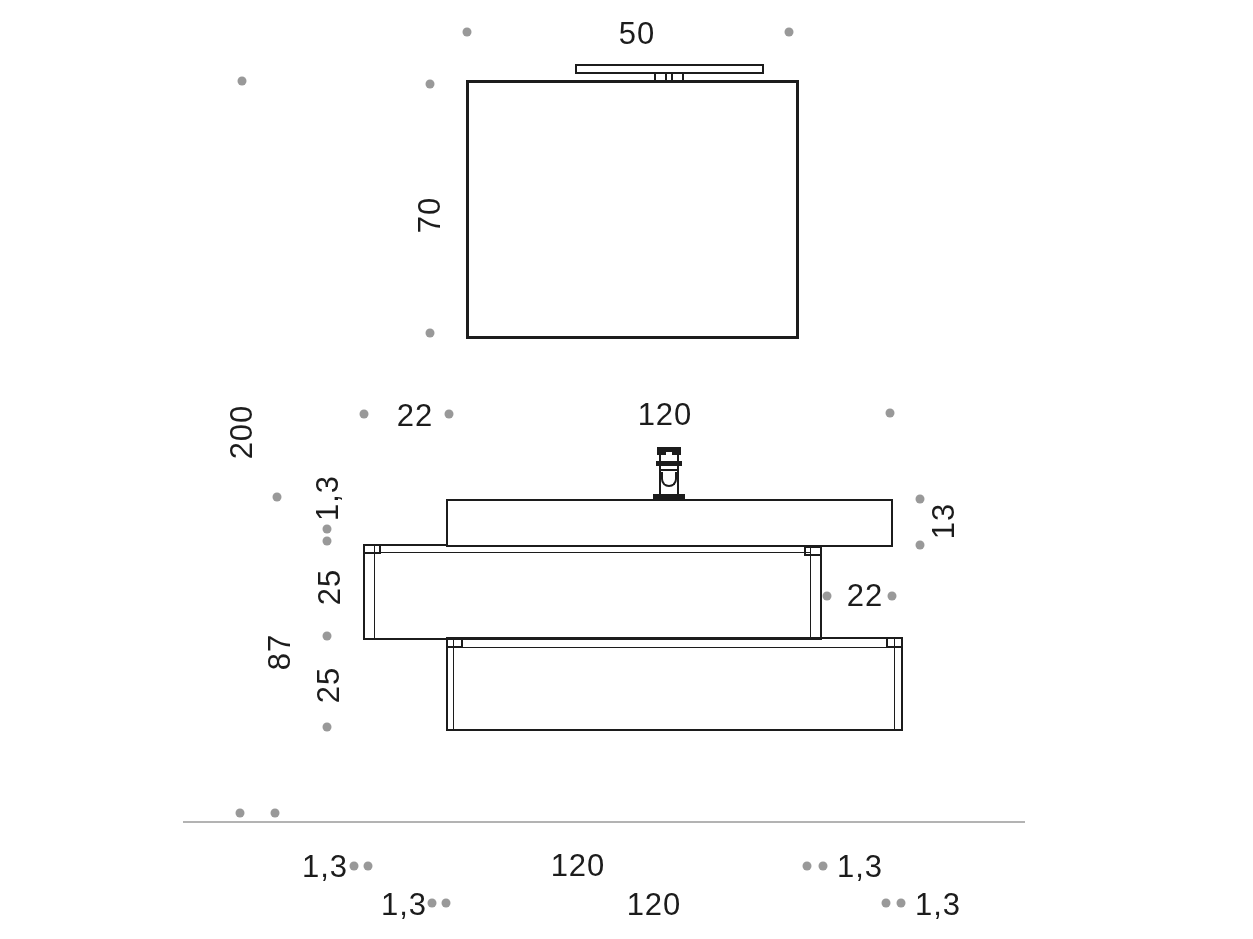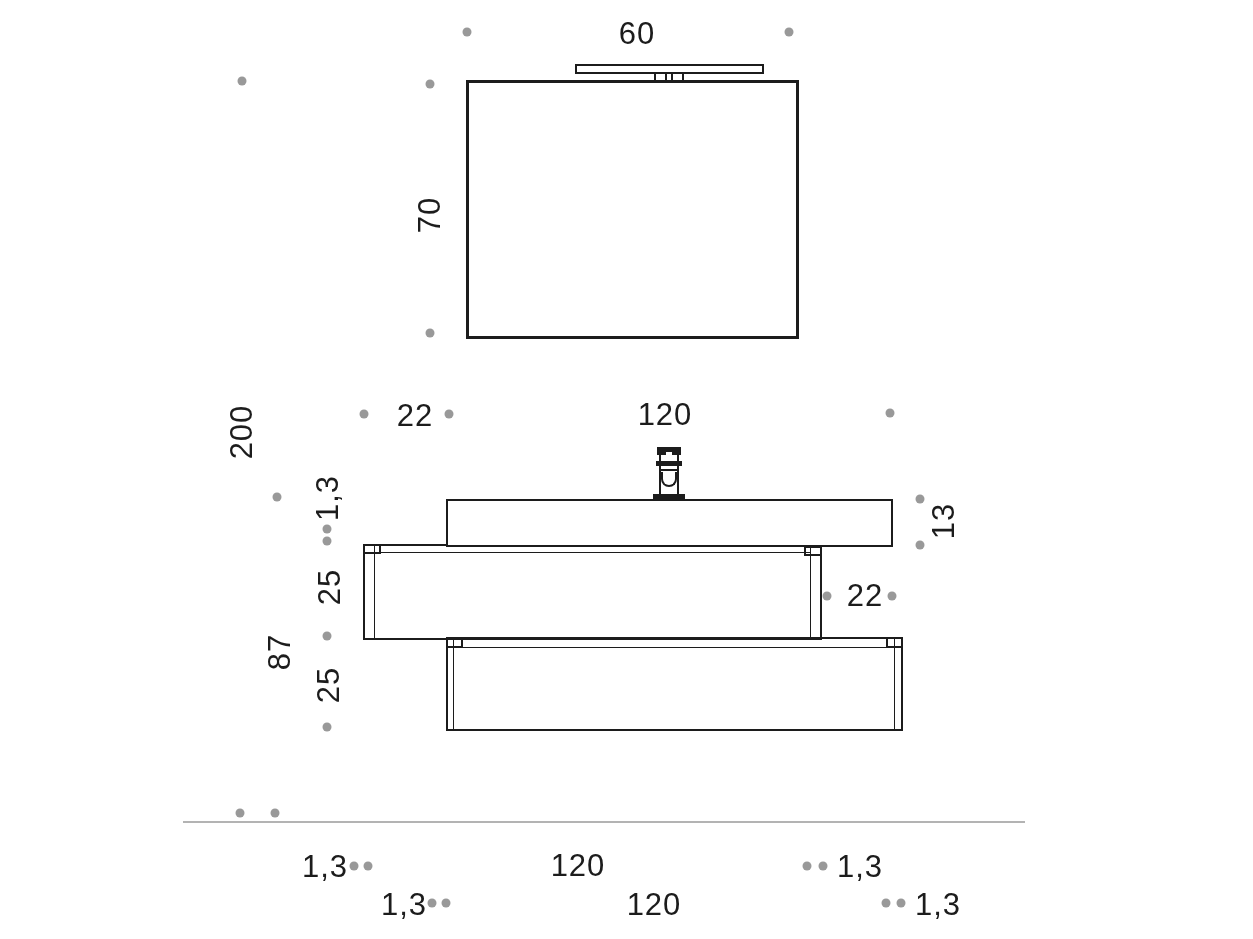--- a/index.html
+++ b/index.html
@@ -108,7 +108,7 @@
   <div class="dot" style="left:886px;top:903px;"></div>
   <div class="dot" style="left:901px;top:903px;"></div>
 
-  <div class="lbl" style="left:637px;top:33px;">60</div>
+  <div class="lbl" style="left:637px;top:33px;">50</div>
   <div class="lbl v" style="left:429px;top:215px;">70</div>
   <div class="lbl v" style="left:241px;top:432px;">200</div>
   <div class="lbl" style="left:415px;top:415px;">22</div>

